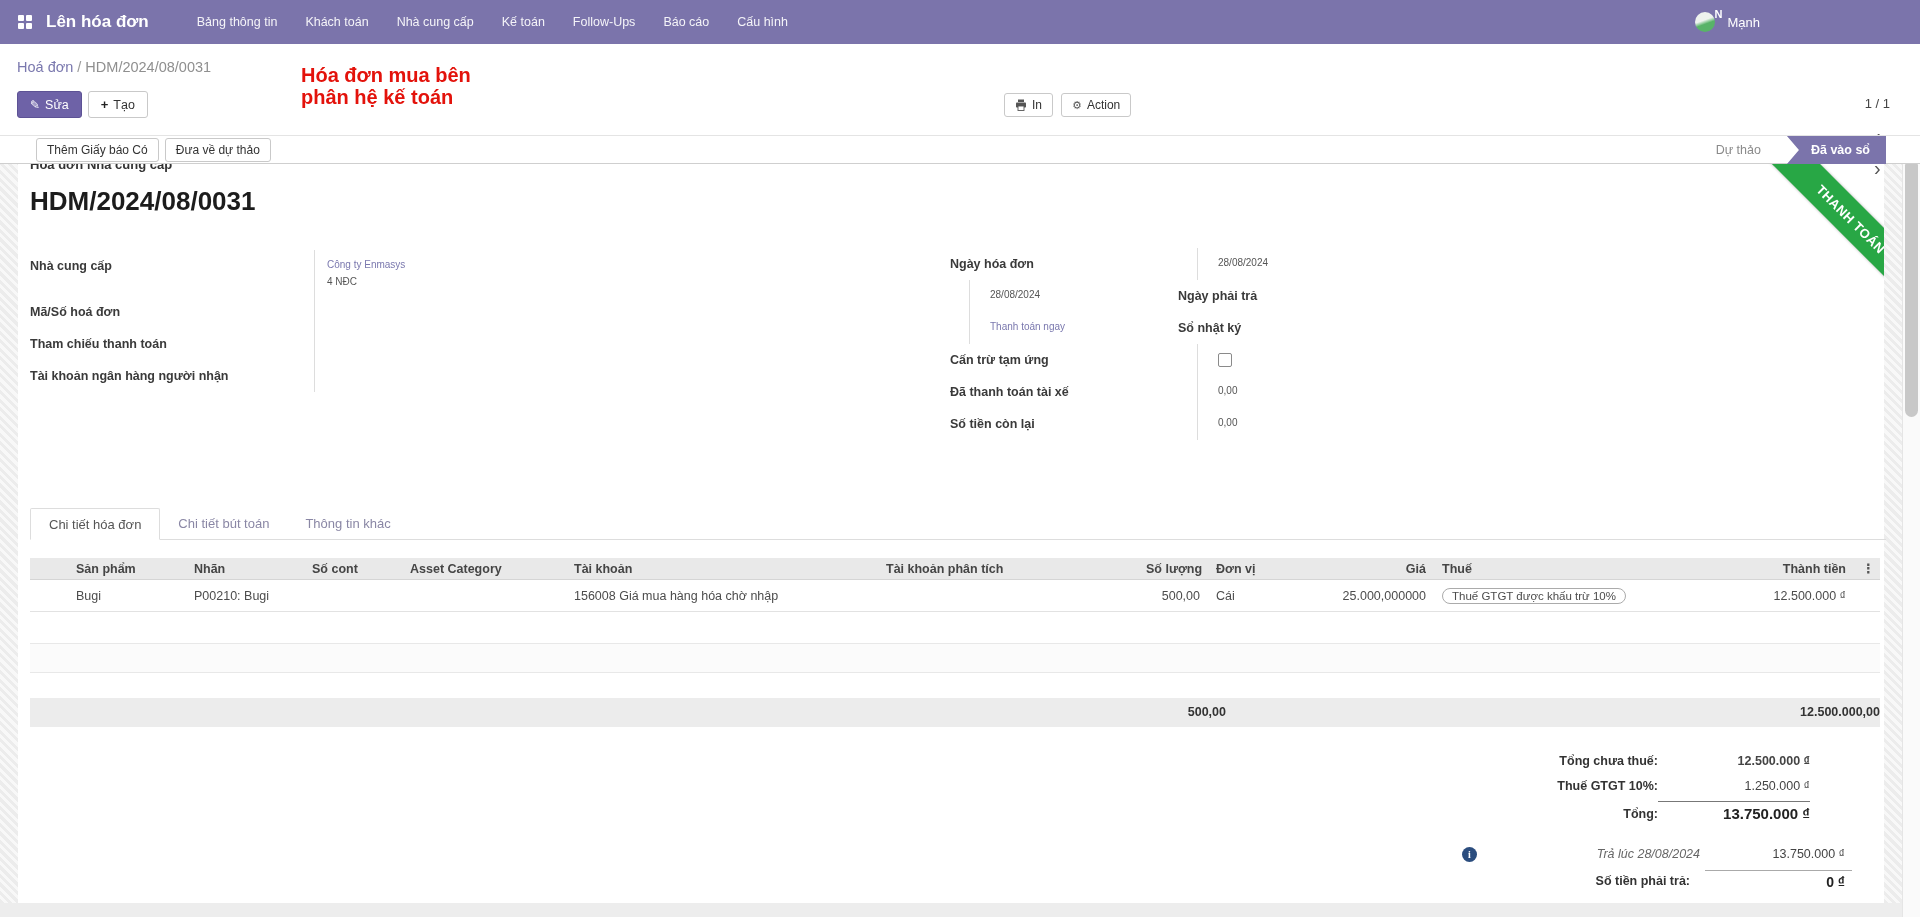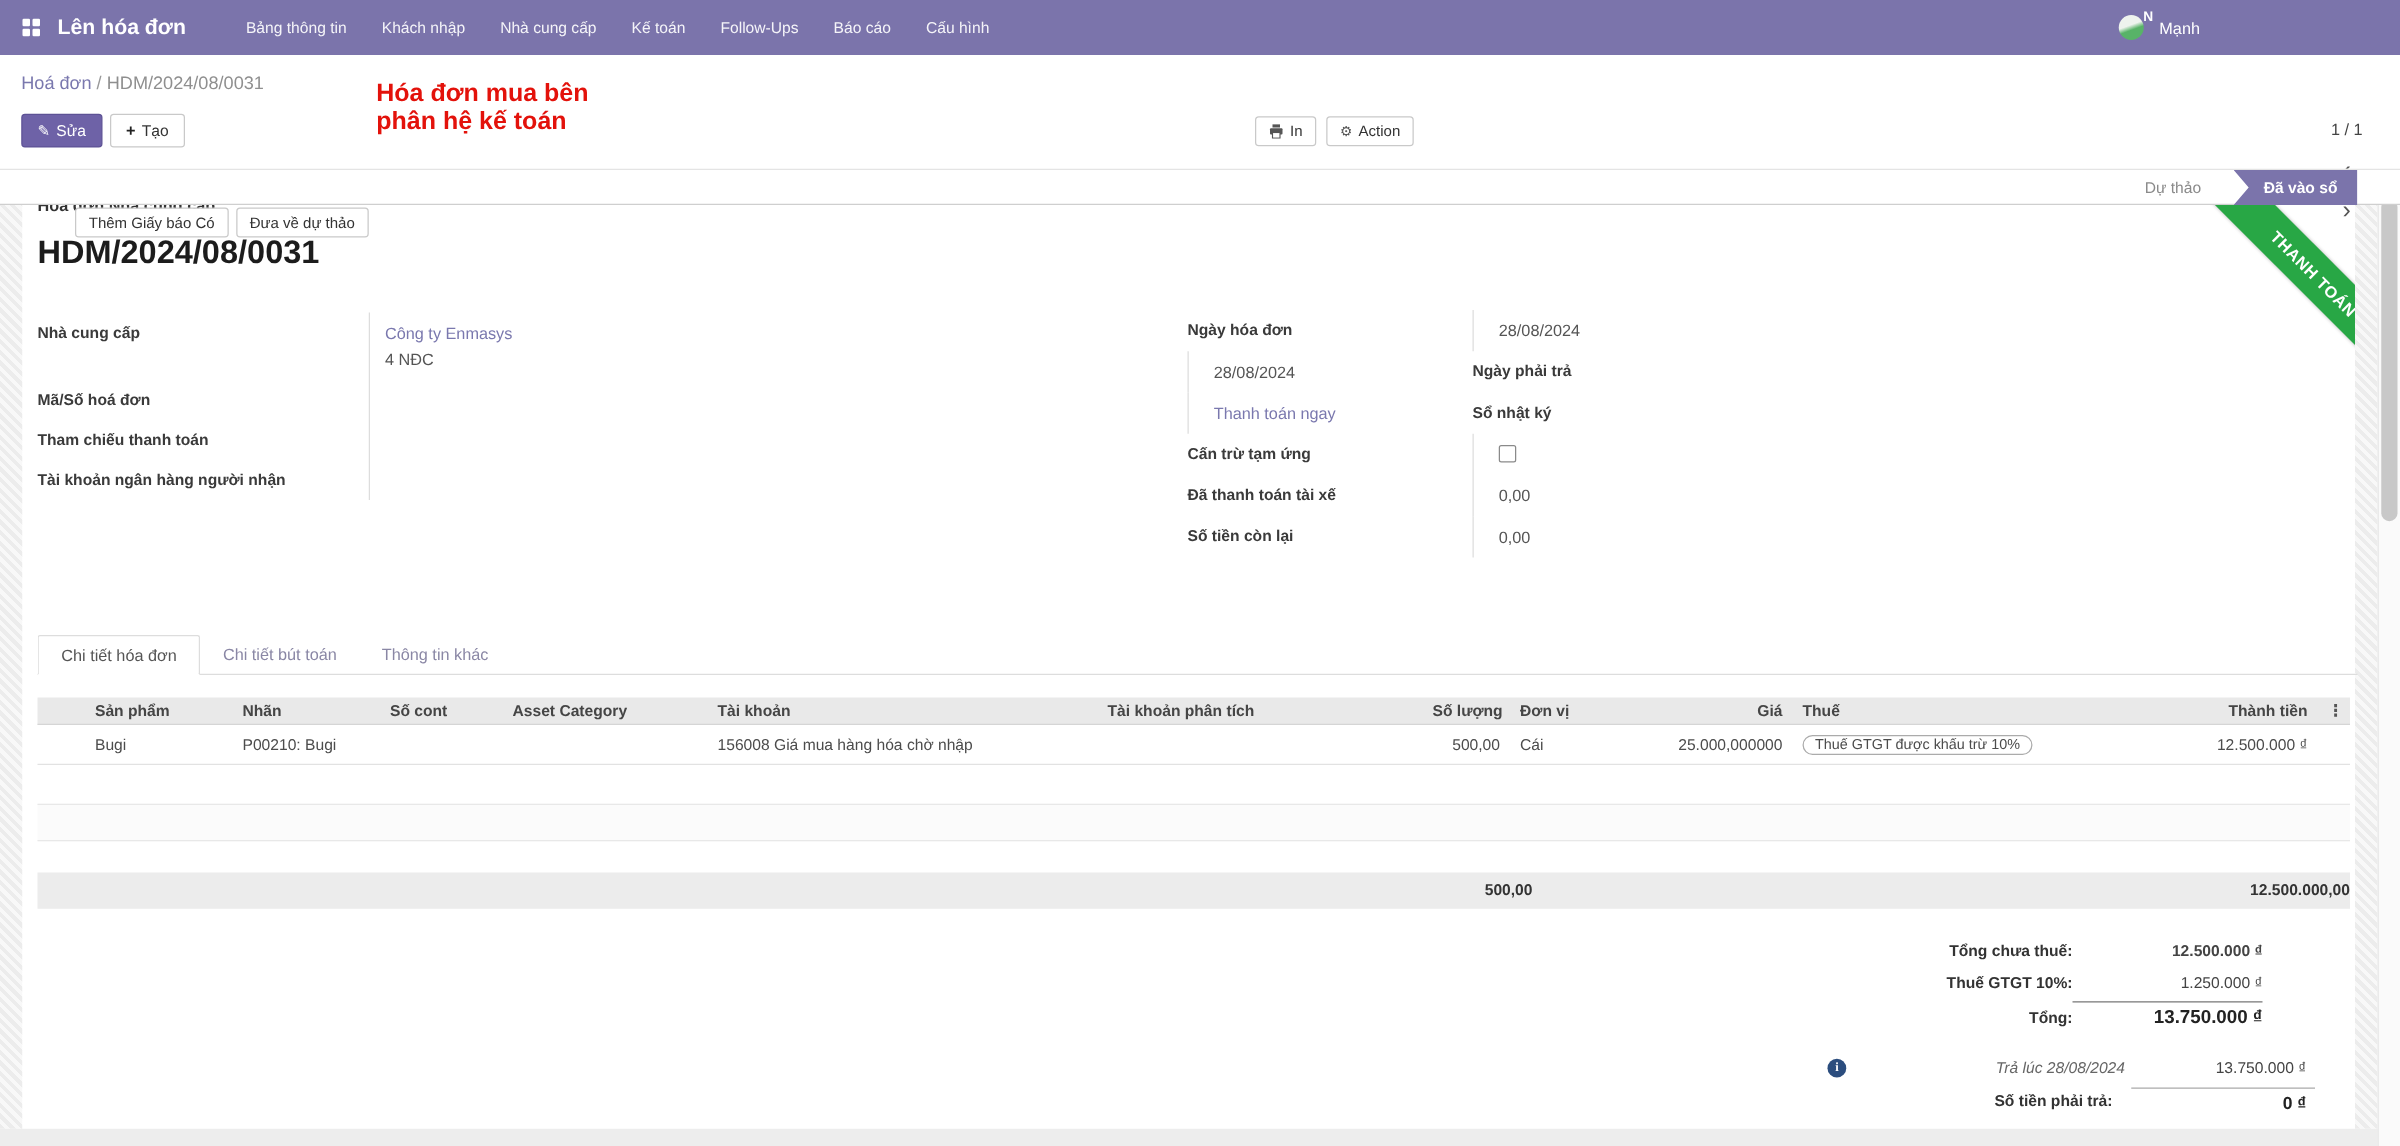--- a/index.html
+++ b/index.html
@@ -122,7 +122,7 @@
       </span>
     <span class="app-title">Lên hóa đơn</span>
     <span class="nav-menu">Bảng thông tin</span>
-    <span class="nav-menu">Khách nhập</span>
+    <span class="nav-menu">Khách toán</span>
     <span class="nav-menu">Nhà cung cấp</span>
     <span class="nav-menu">Kế toán</span>
     <span class="nav-menu">Follow-Ups</span>

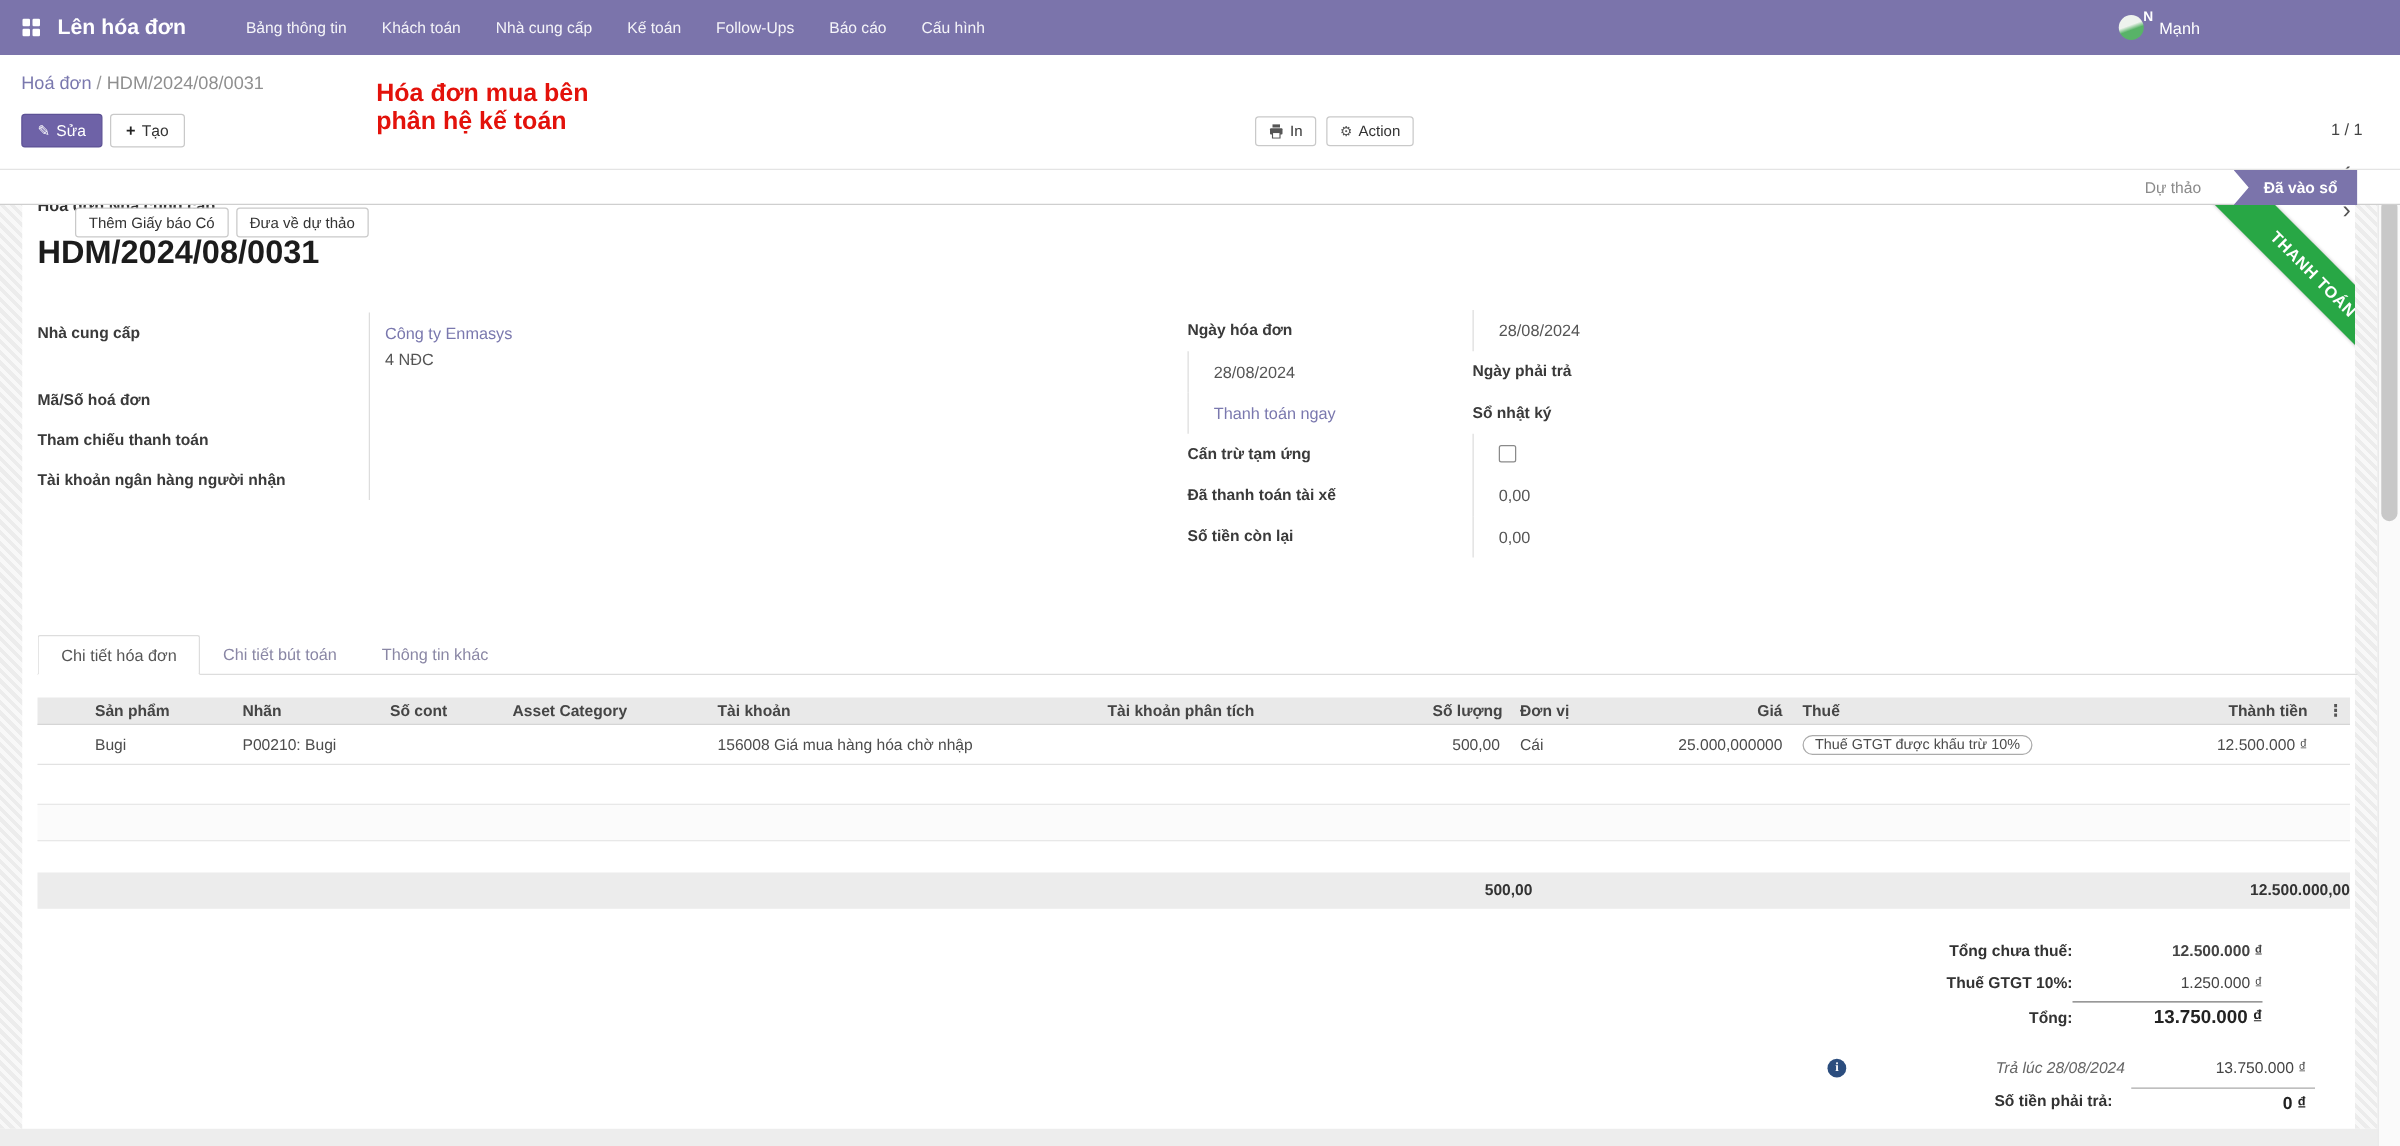--- a/index.html
+++ b/index.html
@@ -38,7 +38,7 @@
 
   
   .statusbar { position:absolute; left:0; top:135px; width:1920px; height:29px; background:#fff; border-top:1px solid #e4e4e4; border-bottom:1px solid #cfcfcf; z-index:6; }
-  .sb-buttons { position:absolute; left:60px; top:2px; display:flex; gap:6px;margin-top:28px; }
+  .sb-buttons { position:absolute; left:36px; top:2px; display:flex; gap:6px; }
   .sb-states { position:absolute; right:34px; top:0; height:28px; display:flex; align-items:center; }
   .state-draft { color:#8a8a8a; font-size:12.5px; padding:0 26px; cursor:pointer; }
   .state-posted { background:#7b74ab; color:#fff; font-size:12.5px; font-weight:bold; height:28px; line-height:28px; padding:0 16px 0 24px; clip-path:polygon(0 0,100% 0,100% 100%,0 100%,12px 50%); cursor:pointer; }

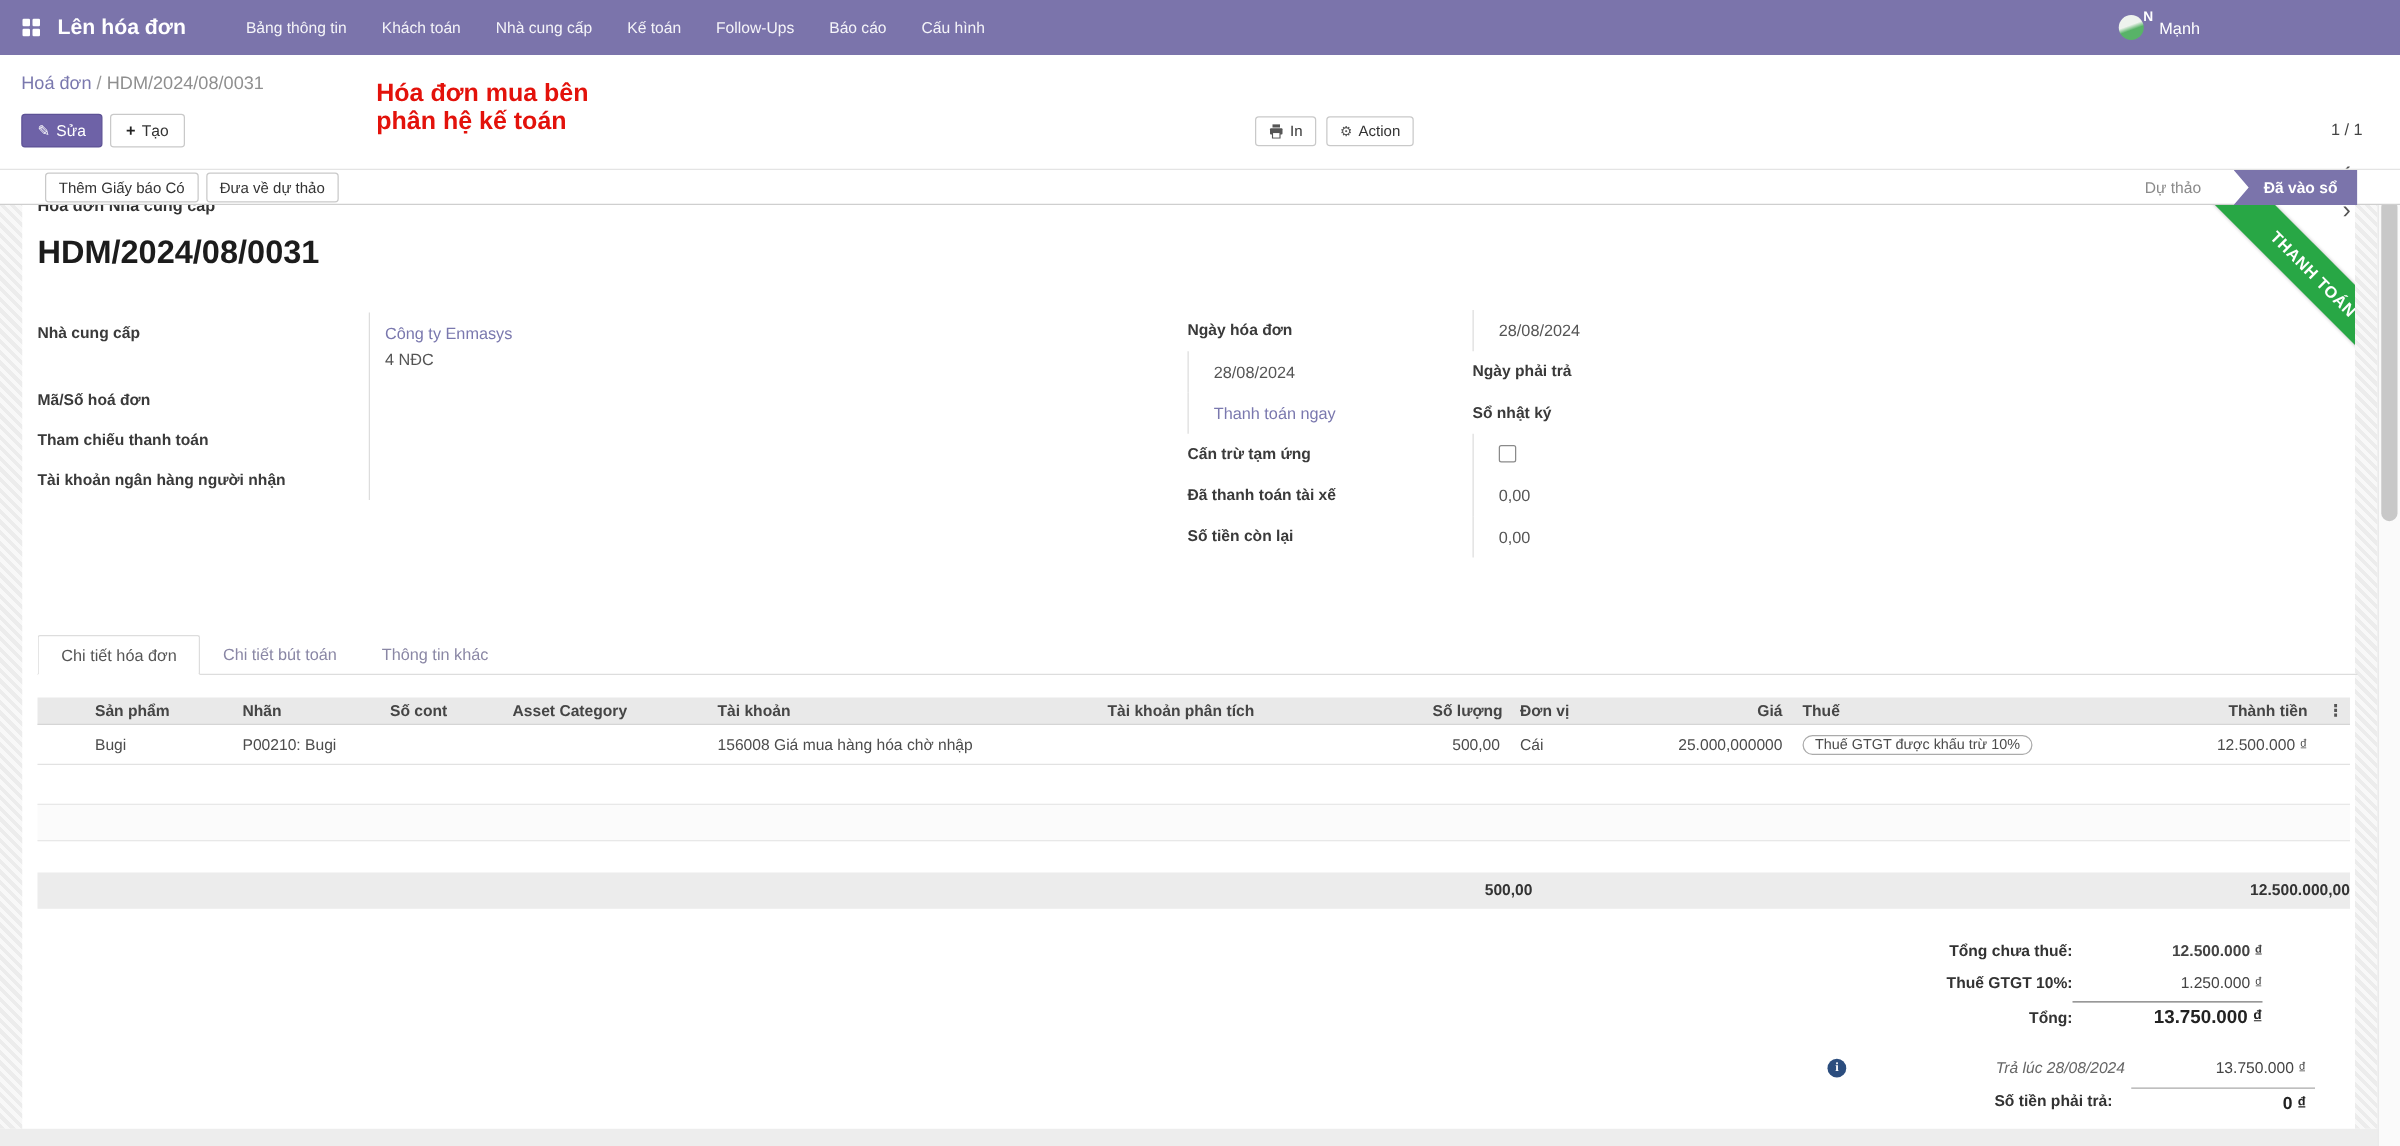--- a/index.html
+++ b/index.html
@@ -57,7 +57,7 @@
   .fg-left { left:12px; top:86px; width:560px; grid-template-columns:265px 1fr; }
   .fg-right { left:932px; top:84px; width:590px; grid-template-columns:228px 1fr; }
   .flabel { font-size:12.5px; font-weight:bold; color:#3a3a3a; padding:9px 8px 9px 0; }
-  .fvalue { font-size:13px; color:#555; padding:9px 0 9px 20px; border-left:1px solid #ddd; }
+  .fvalue { font-size:10px; color:#555; padding:9px 0 9px 20px; border-left:1px solid #ddd;margin-left:19px; }
   .fg-left .fvalue { padding-left:12px; }
   .flink { color:#7a78ae; cursor:pointer; }
   .fvalue .sub { color:#555; margin-top:6px; }

